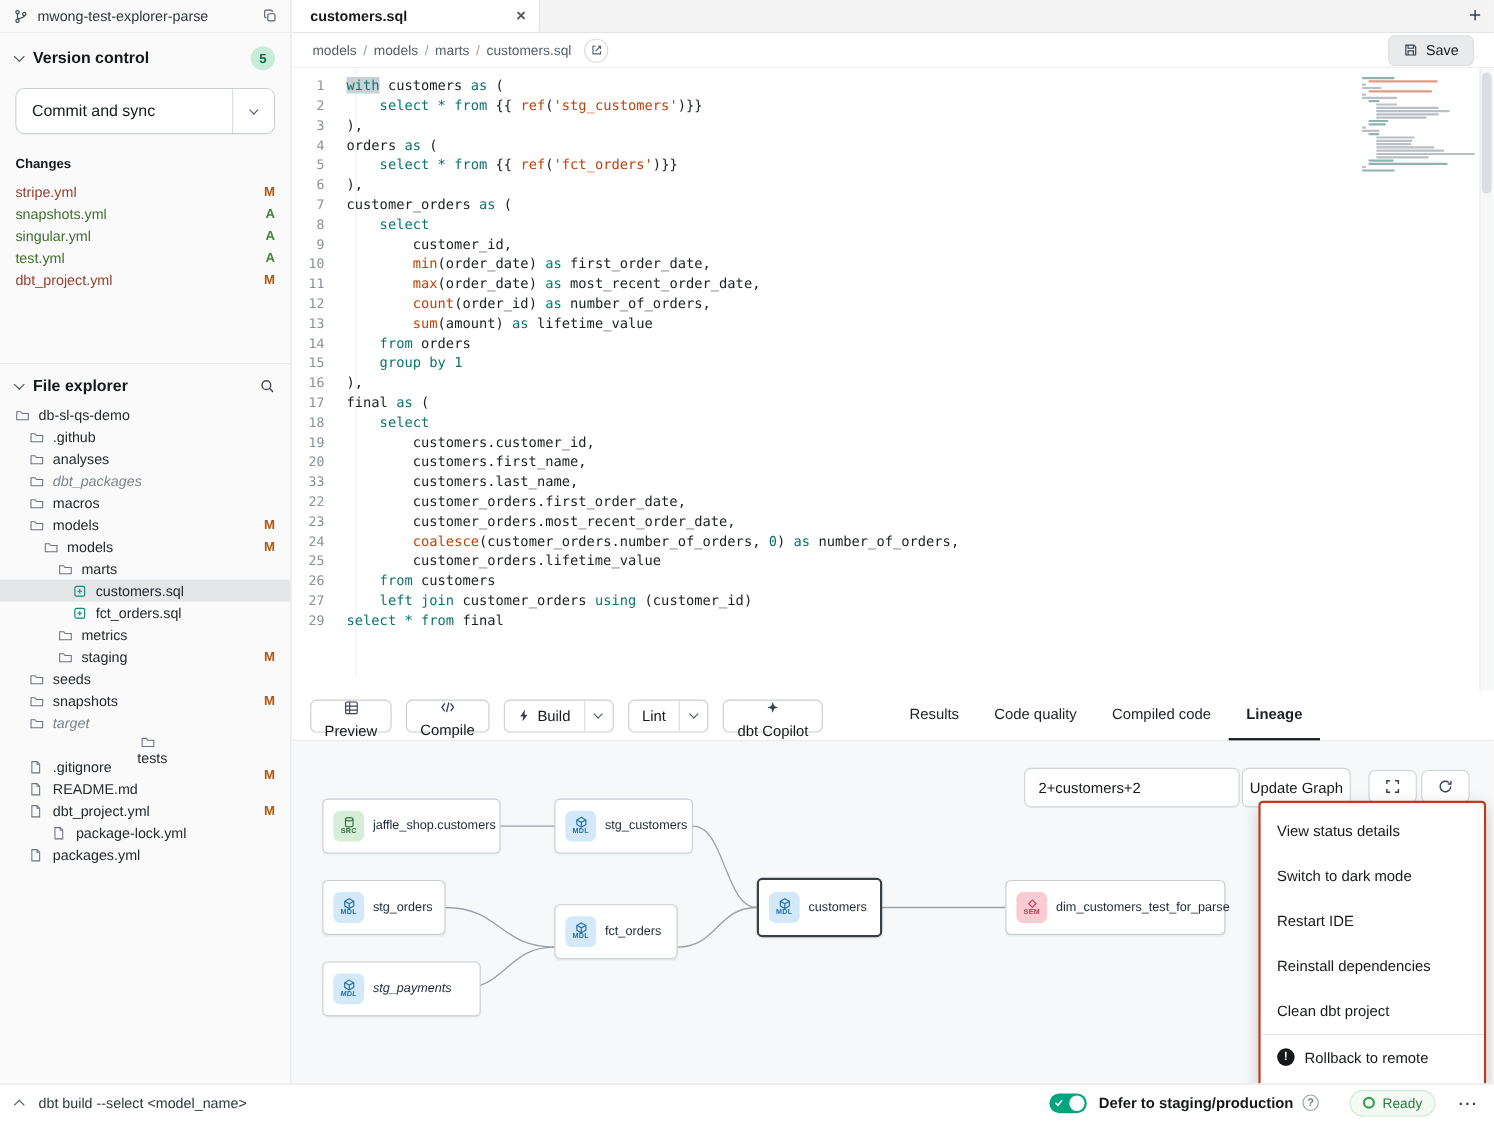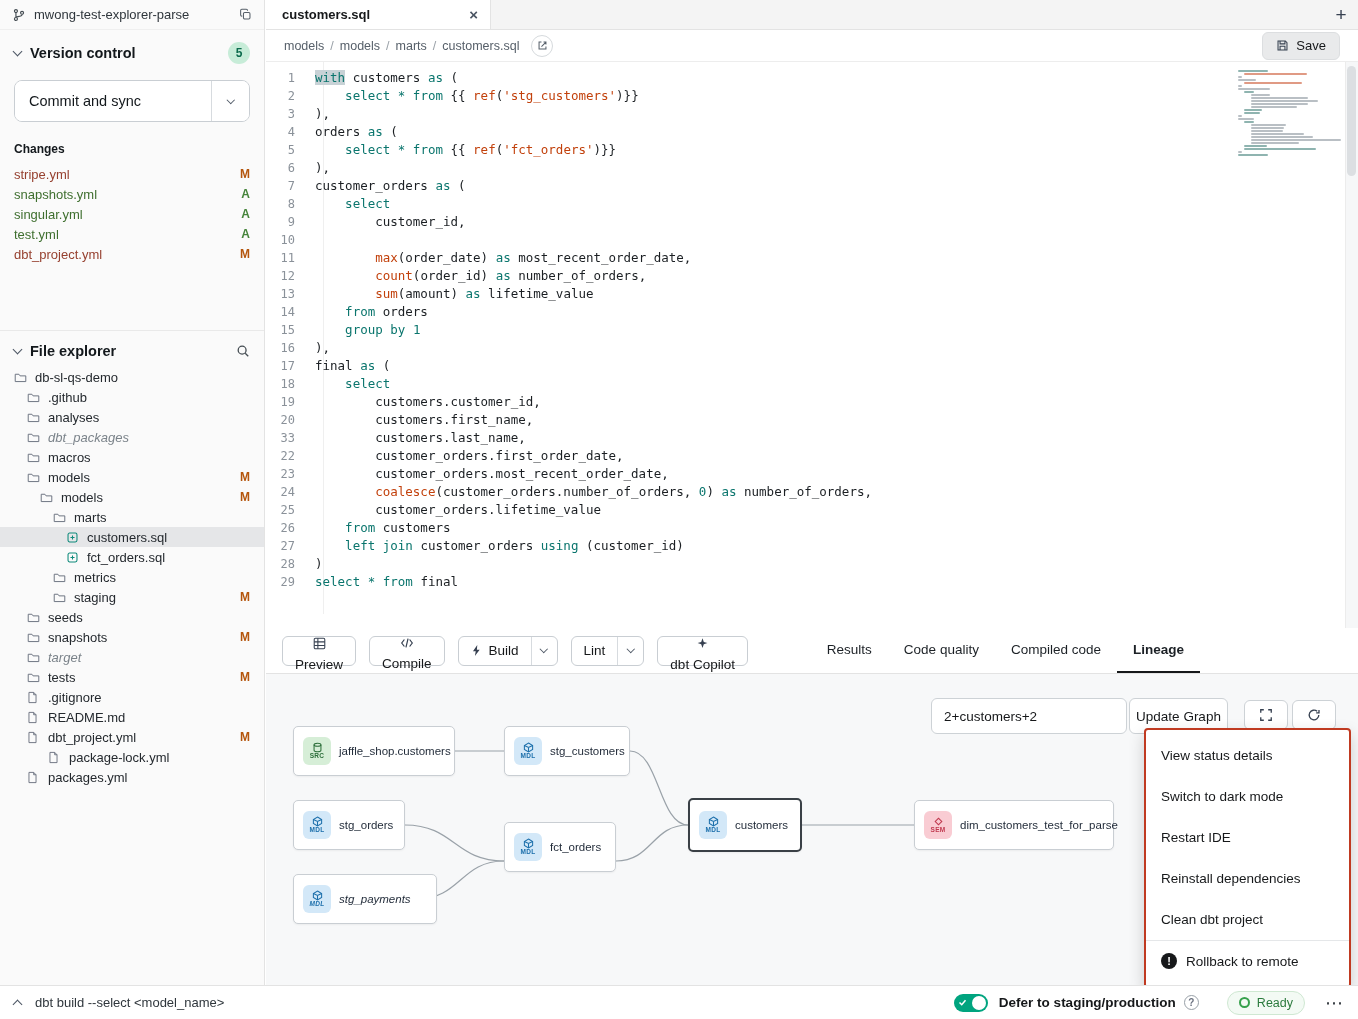--- a/index.html
+++ b/index.html
@@ -442,6 +442,7 @@
           </div>
           <div class="crow">
             <span class="ln">10</span>
+            <span class="cd">        <span class="f">min</span>(order_date) <span class="k">as</span> first_order_date,</span>
           </div>
           <div class="crow">
             <span class="ln">11</span>

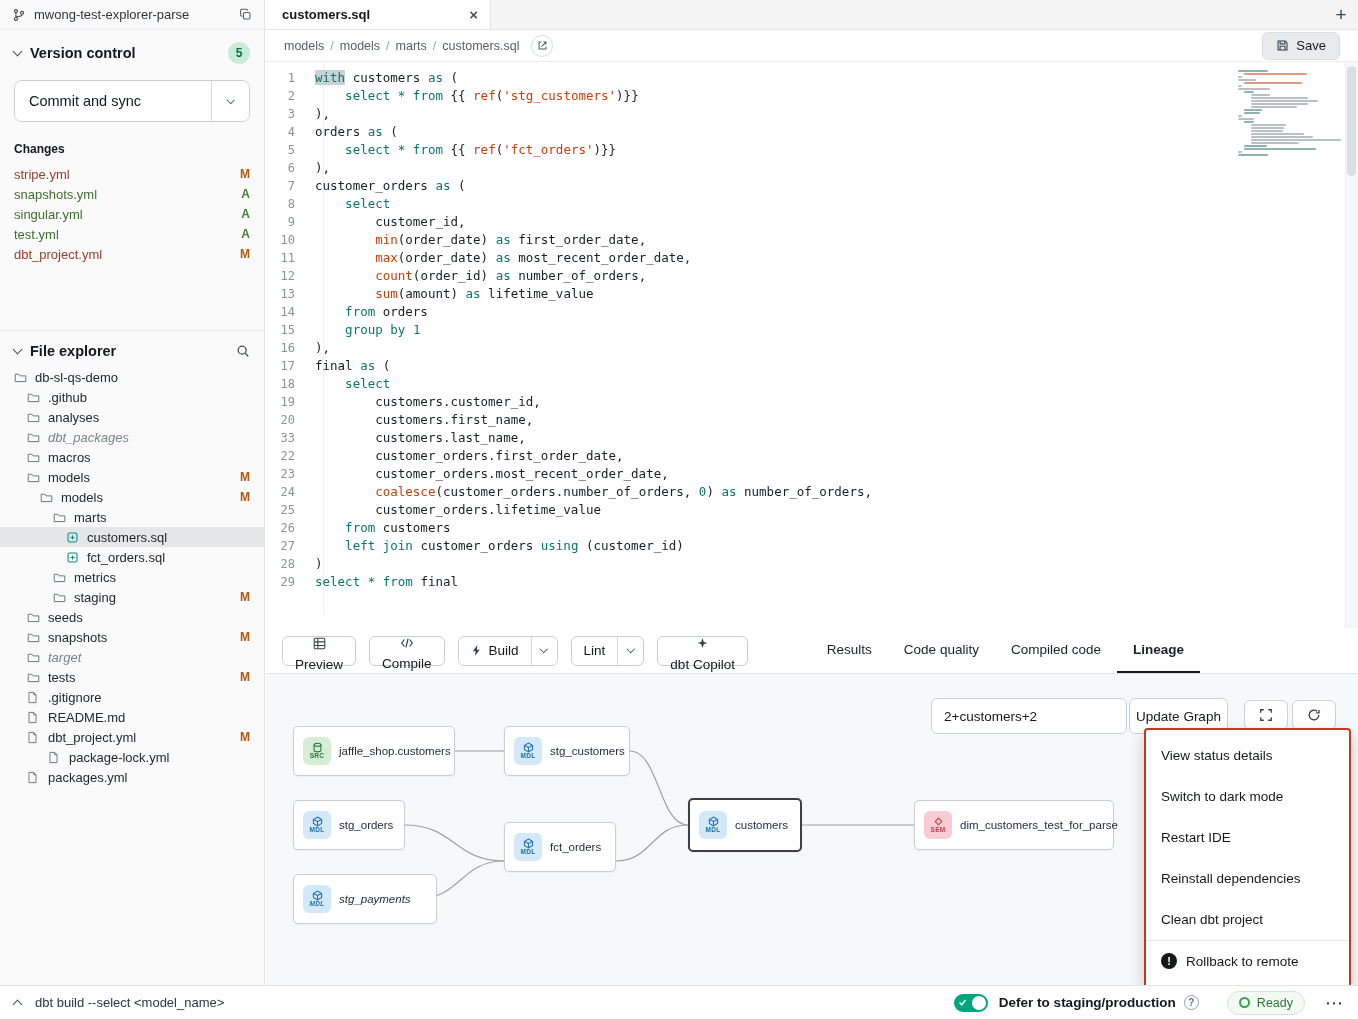--- a/index.html
+++ b/index.html
@@ -511,10 +511,6 @@
           <div class="crow">
             <span class="ln">27</span>
             <span class="cd">    <span class="k">left</span> <span class="k">join</span> customer_orders <span class="k">using</span> (customer_id)</span>
-          </div>
-          <div class="crow">
-            <span class="ln">28</span>
-            <span class="cd">)</span>
           </div>
           <div class="crow">
             <span class="ln">29</span>

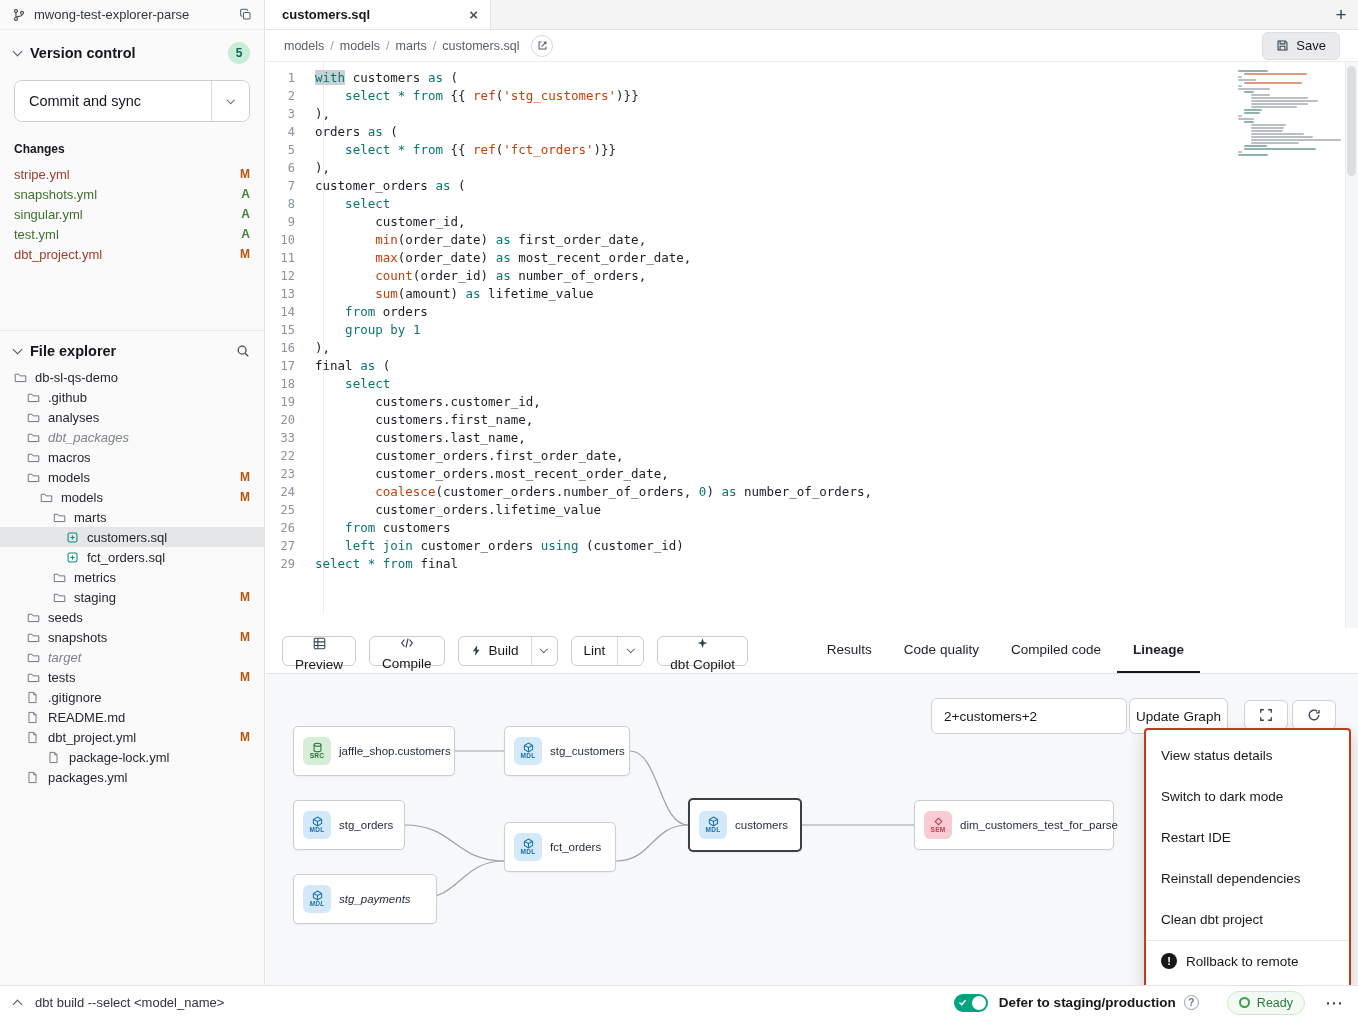--- a/index.html
+++ b/index.html
@@ -308,7 +308,7 @@
           </span>
           <span class="tlabel muted">target</span>
         </div>
-        <div class="tree-row" style="padding-left: 27px;">
+        <div class="tree-row" style="padding-left: 27px; flex-direction: column;">
           <span class="ticon">
             <svg width="13" height="13" viewBox="0 0 16 16" fill="none" stroke="#6b7280" stroke-width="1.2">
               <path d="M1.5 13v-9h4.5l1.5 2h7v7z"></path>

